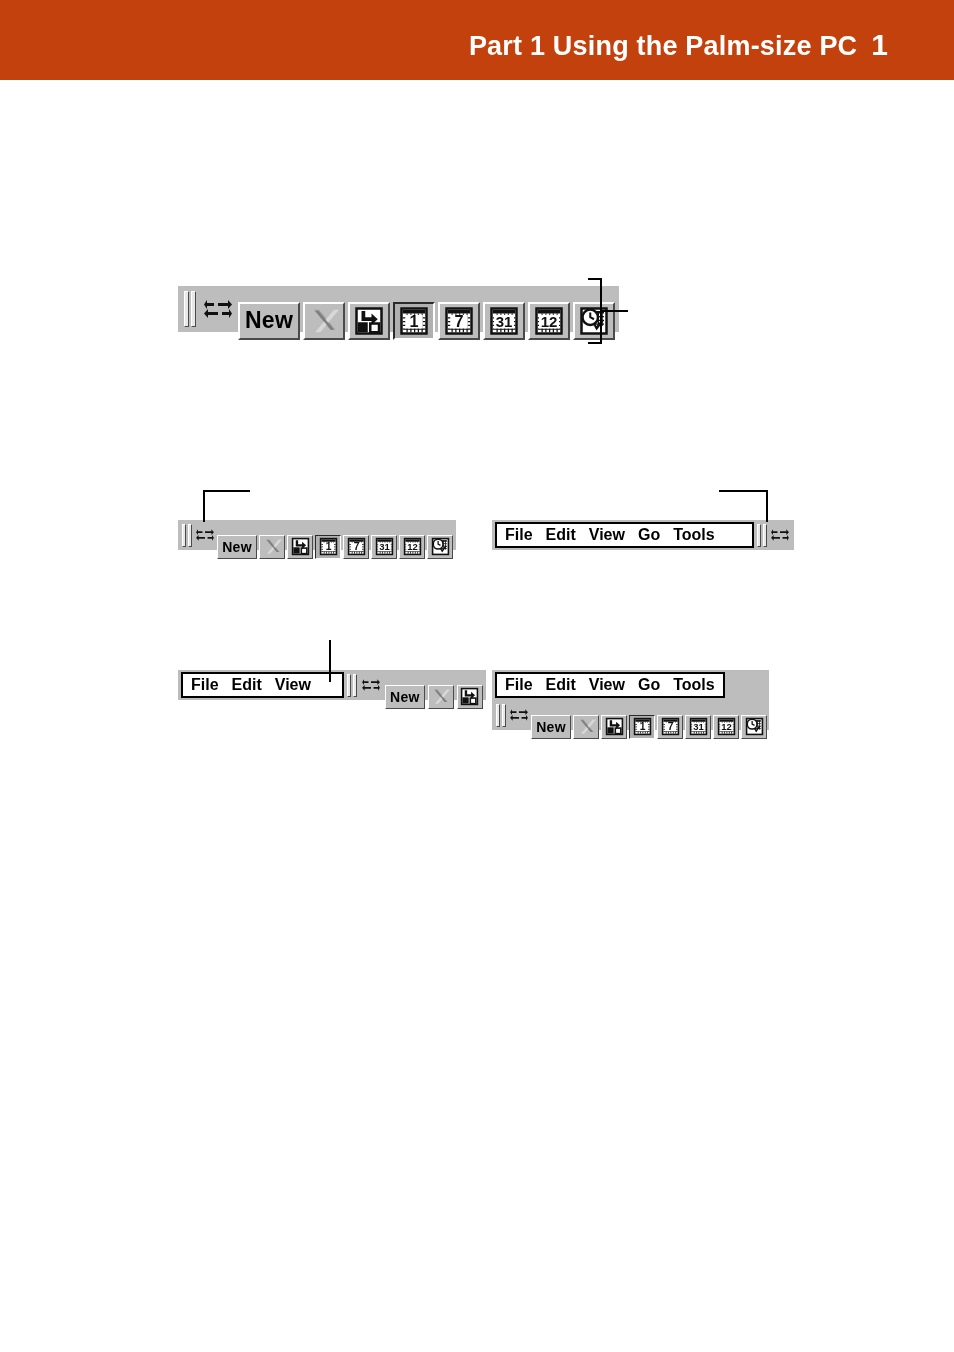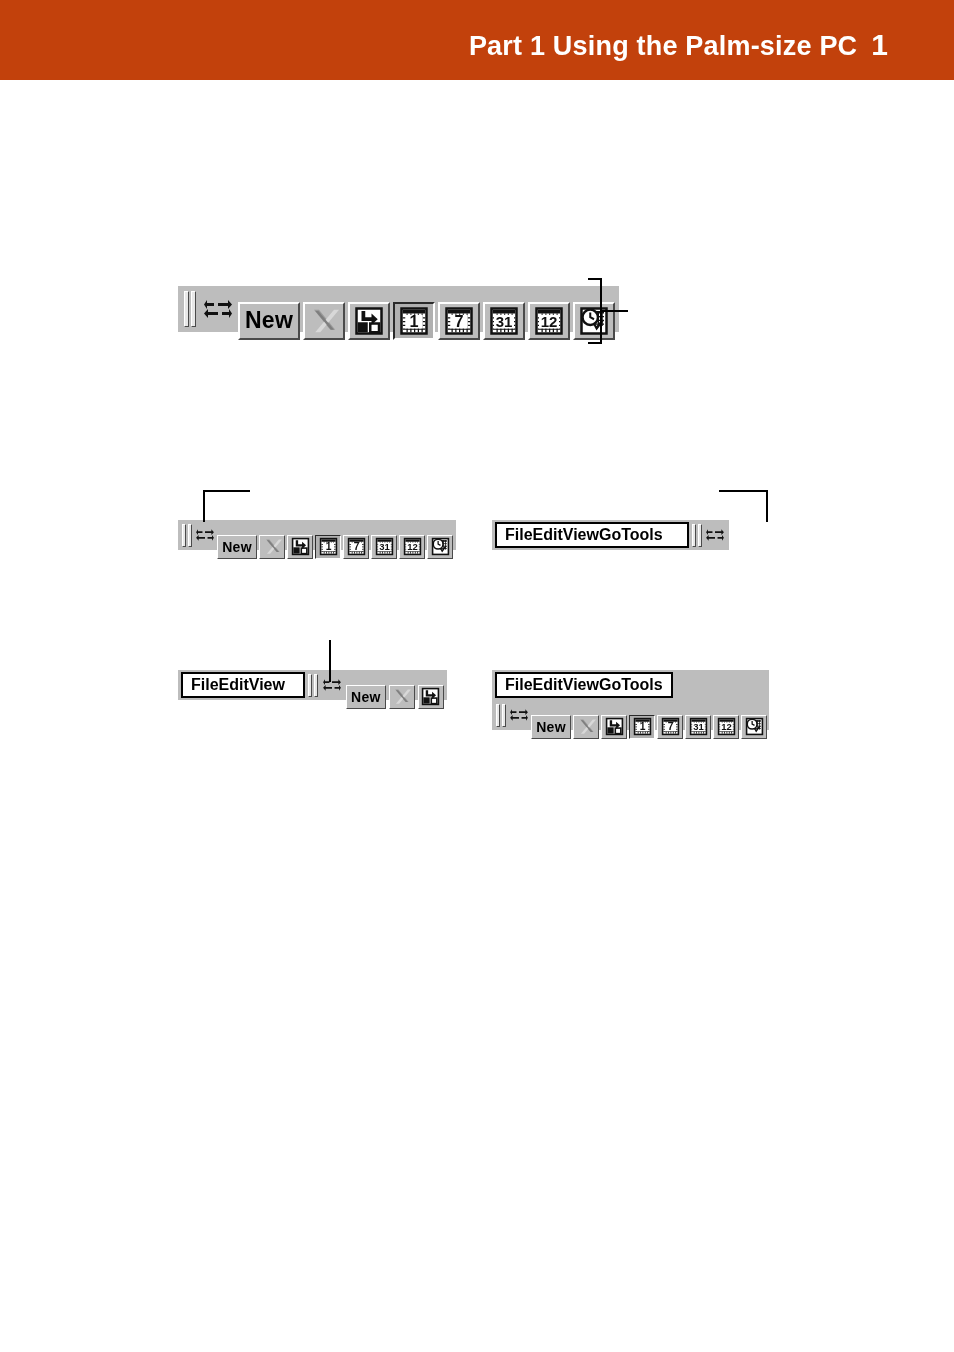--- a/index.html
+++ b/index.html
@@ -109,7 +109,7 @@
     color:#000;font-weight:700;
     font-family:"Liberation Sans", sans-serif;
   }
-  .menubar.sm{height:26px;padding:0 8px;border-width:2px;}
+  .menubar.sm{height:26px;padding:0 8px;gap:13px;border-width:2px;}
   .menubar.sm .mi{font-size:16px;}
 
   

